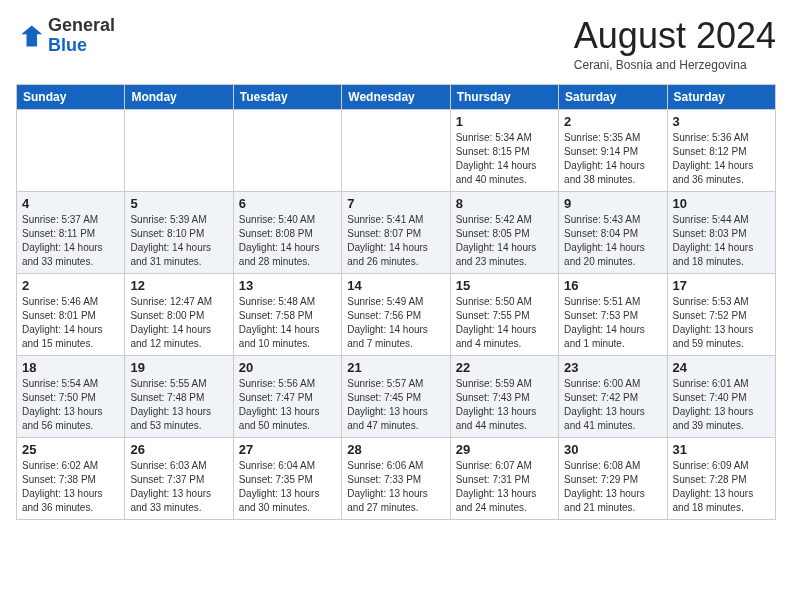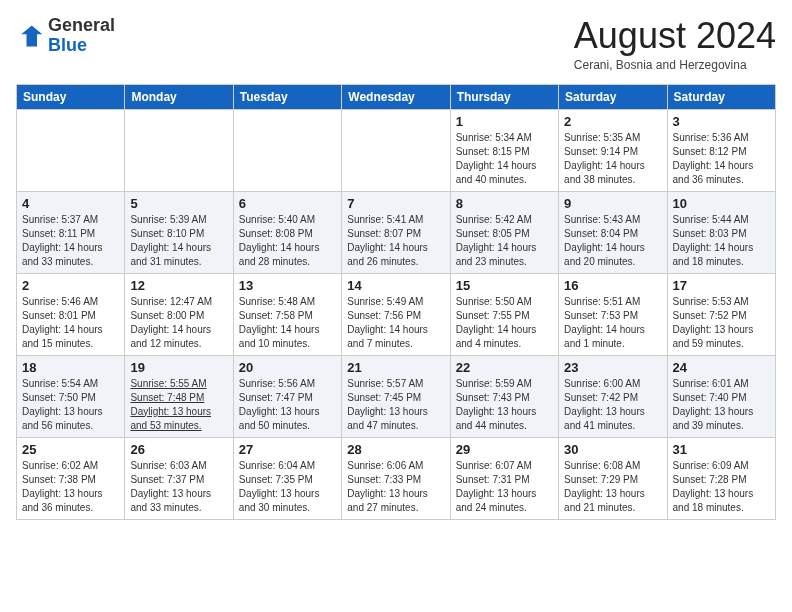--- a/index.html
+++ b/index.html
@@ -254,7 +254,7 @@
         </td>
         <td>
           <div class="day-num">19</div>
-          <div class="day-info" style="white-space: pre-line; text-decoration: underline;">Sunrise: 5:55 AM
+          <div class="day-info" style="white-space: pre-line;">Sunrise: 5:55 AM
 Sunset: 7:48 PM
 Daylight: 13 hours
 and 53 minutes.</div>

